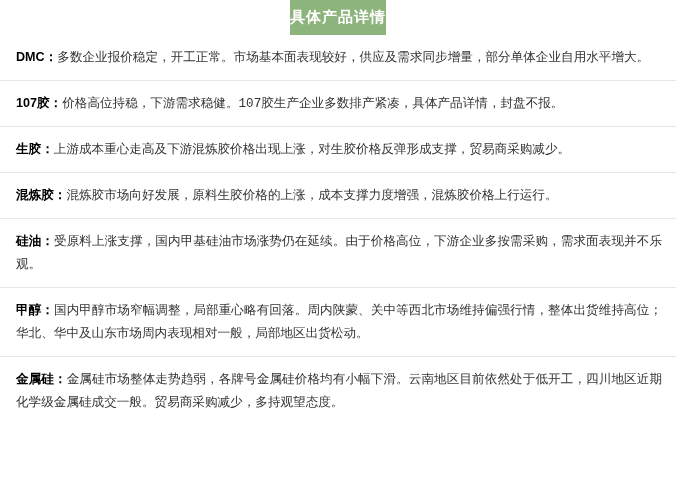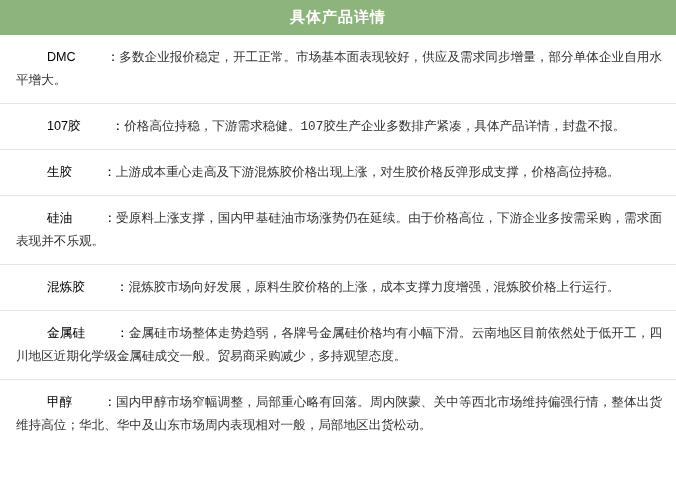--- a/index.html
+++ b/index.html
@@ -20,6 +20,7 @@
     background: #ffffff;
     display: flex;
     flex-direction: column;
+    align-items: center;
   }
   .title-bar {
     background: #8db47c;

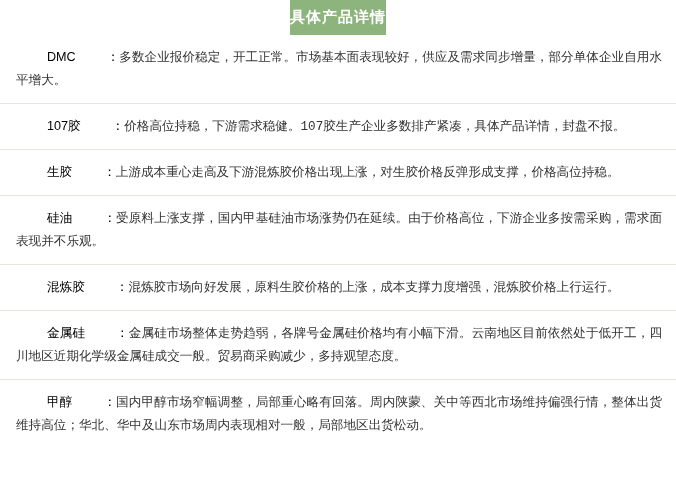--- a/index.html
+++ b/index.html
@@ -50,9 +50,8 @@
     border-bottom: none;
   }
   .row .label {
-    font-weight: normal;
+    font-weight: bold;
     color: #000000;
-    margin-left: 31px;
   }
   .row .body {
     color: #333333;

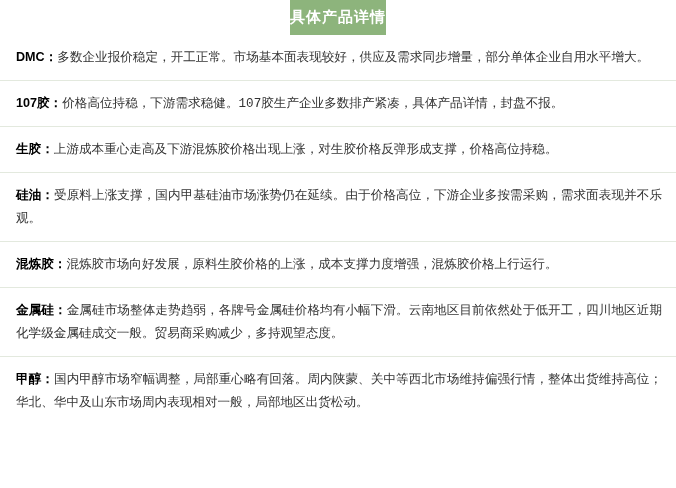--- a/index.html
+++ b/index.html
@@ -81,7 +81,7 @@
     </div>
 
     <div class="row">
-      <p class="row-text"><span class="label">生胶</span><span class="label">：</span><span class="body">上游成本重心走高及下游混炼胶价格出现上涨，对生胶价格反弹形成支撑，价格高位持稳。</span></p>
+      <p class="row-text"><span class="label">生胶</span><span class="label">：</span><span class="body">上游成本重心走高及下游混炼胶价格出现上涨，对生胶价格反弹形成支撑，贸易商采购减少。</span></p>
     </div>
 
     <div class="row">

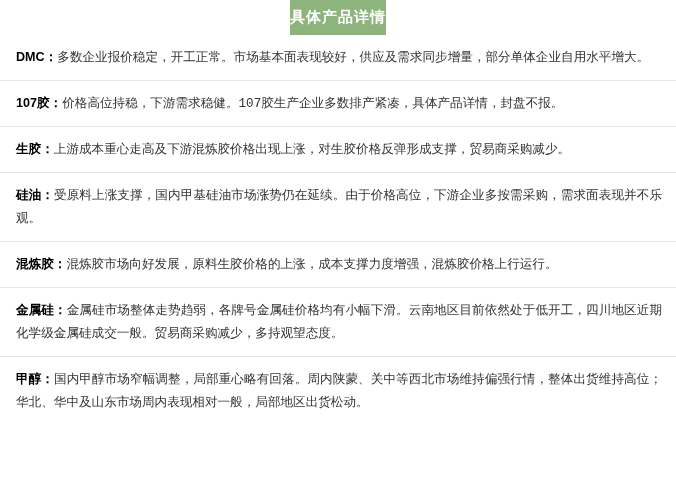--- a/index.html
+++ b/index.html
@@ -85,11 +85,11 @@
     </div>
 
     <div class="row">
-      <p class="row-text"><span class="label">硅油</span><span class="label">：</span><span class="body">受原料上涨支撑，国内甲基硅油市场涨势仍在延续。由于价格高位，下游企业多按需采购，需求面表现并不乐观。</span></p>
+      <p class="row-text"><span class="label">混炼胶</span><span class="label">：</span><span class="body">混炼胶市场向好发展，原料生胶价格的上涨，成本支撑力度增强，混炼胶价格上行运行。</span></p>
     </div>
 
     <div class="row">
-      <p class="row-text"><span class="label">混炼胶</span><span class="label">：</span><span class="body">混炼胶市场向好发展，原料生胶价格的上涨，成本支撑力度增强，混炼胶价格上行运行。</span></p>
+      <p class="row-text"><span class="label">硅油</span><span class="label">：</span><span class="body">受原料上涨支撑，国内甲基硅油市场涨势仍在延续。由于价格高位，下游企业多按需采购，需求面表现并不乐观。</span></p>
     </div>
 
     <div class="row">

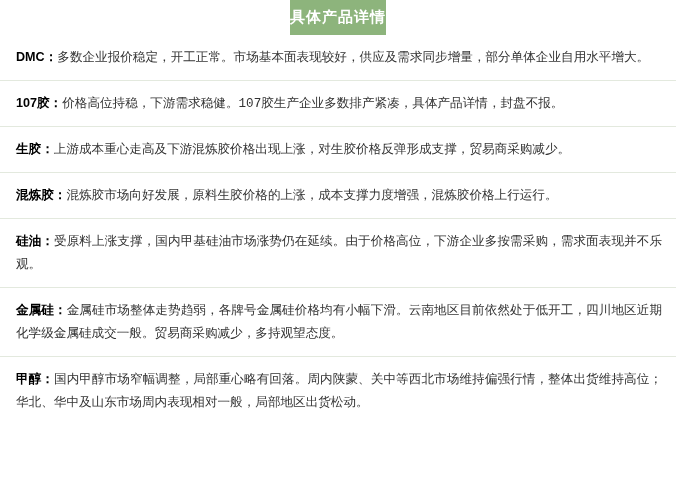--- a/index.html
+++ b/index.html
@@ -93,11 +93,11 @@
     </div>
 
     <div class="row">
-      <p class="row-text"><span class="label">金属硅</span><span class="label">：</span><span class="body">金属硅市场整体走势趋弱，各牌号金属硅价格均有小幅下滑。云南地区目前依然处于低开工，四川地区近期化学级金属硅成交一般。贸易商采购减少，多持观望态度。</span></p>
+      <p class="row-text"><span class="label">甲醇</span><span class="label">：</span><span class="body">国内甲醇市场窄幅调整，局部重心略有回落。周内陕蒙、关中等西北市场维持偏强行情，整体出货维持高位；华北、华中及山东市场周内表现相对一般，局部地区出货松动。</span></p>
     </div>
 
     <div class="row">
-      <p class="row-text"><span class="label">甲醇</span><span class="label">：</span><span class="body">国内甲醇市场窄幅调整，局部重心略有回落。周内陕蒙、关中等西北市场维持偏强行情，整体出货维持高位；华北、华中及山东市场周内表现相对一般，局部地区出货松动。</span></p>
+      <p class="row-text"><span class="label">金属硅</span><span class="label">：</span><span class="body">金属硅市场整体走势趋弱，各牌号金属硅价格均有小幅下滑。云南地区目前依然处于低开工，四川地区近期化学级金属硅成交一般。贸易商采购减少，多持观望态度。</span></p>
     </div>
 
   </div>

